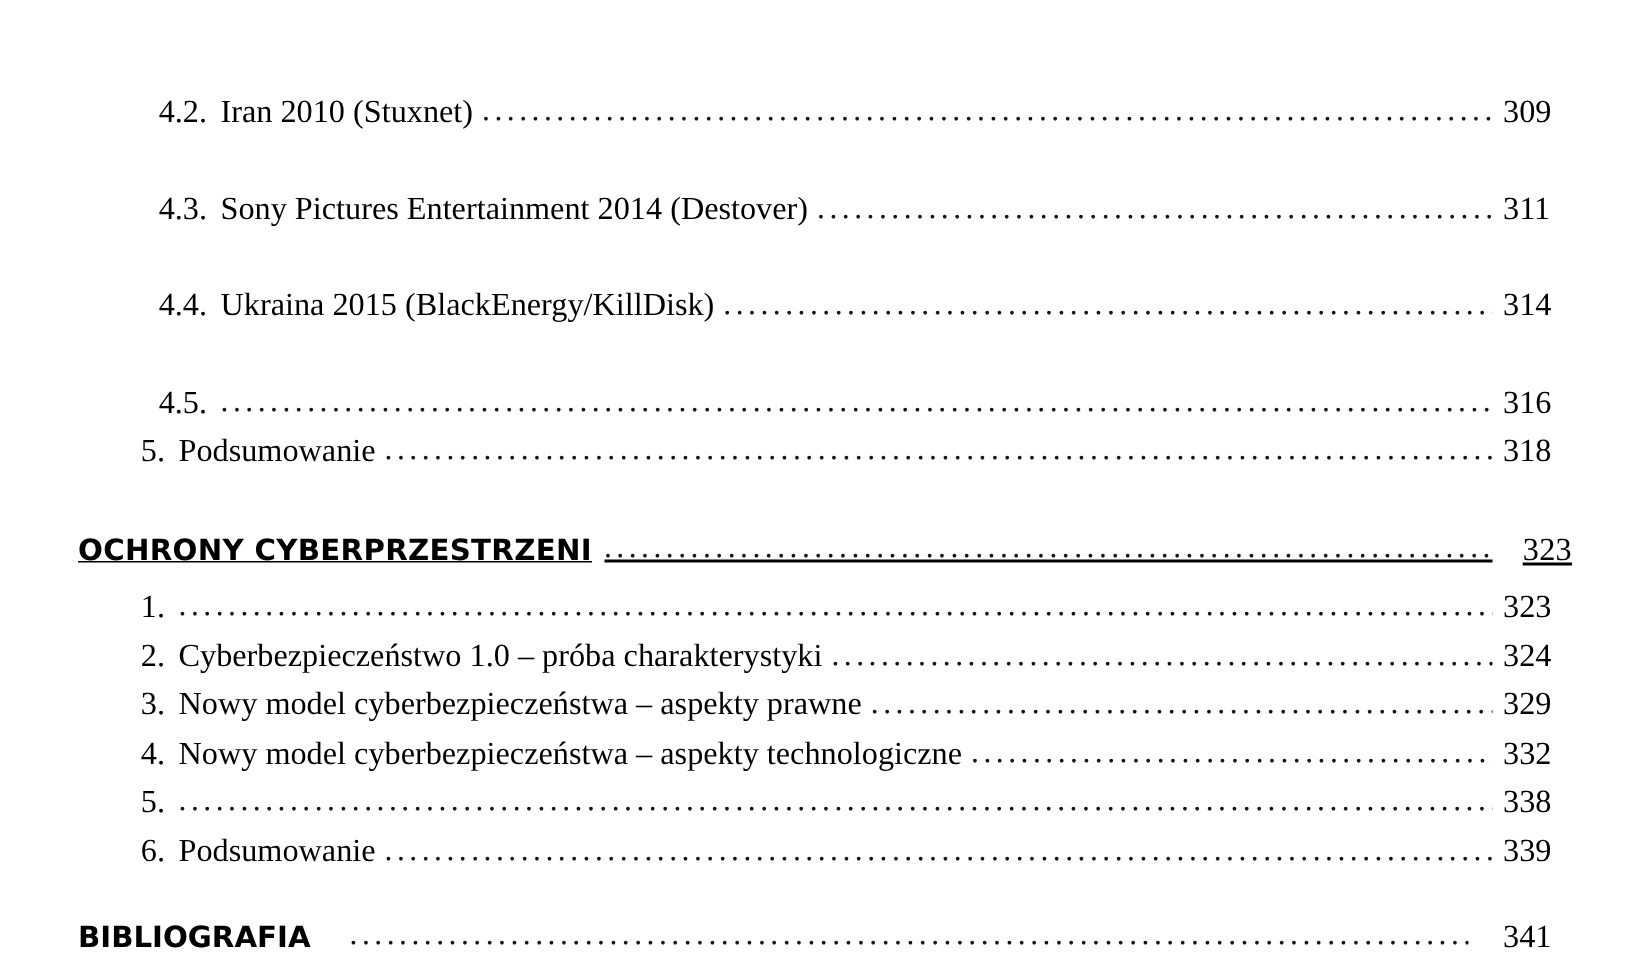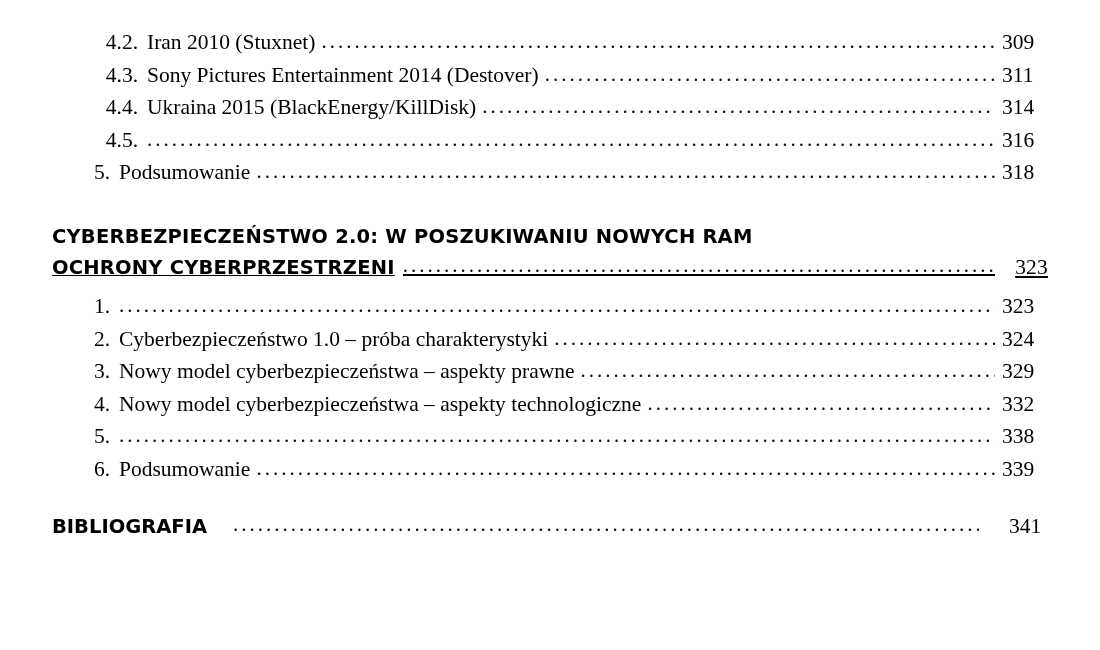--- a/index.html
+++ b/index.html
@@ -57,7 +57,7 @@
   }
 
   
-  .lvl2 .toc-num { width: 86px; }
+  .lvl2 .toc-num { width: 86px; margin-top: 32px; }
   .lvl1 .toc-num { width: 58px; }
 
   .group-a { margin-top: 4px; }

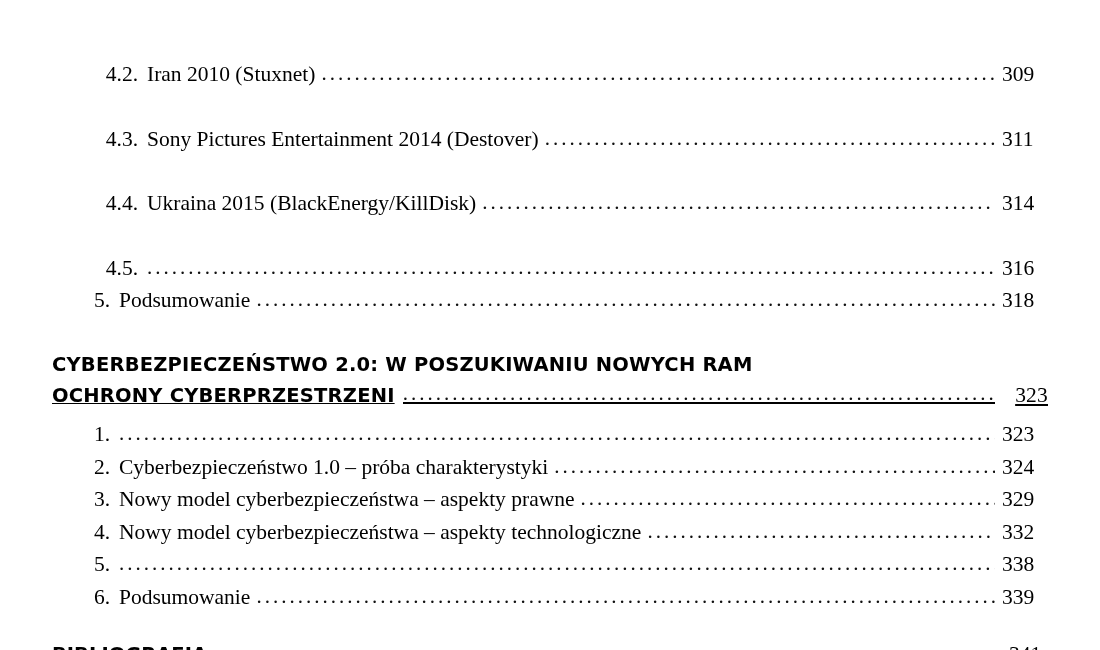--- a/index.html
+++ b/index.html
@@ -173,7 +173,6 @@
   </div>
 
   <div class="chapter-head">
-    <span class="ch-line">CYBERBEZPIECZEŃSTWO 2.0: W POSZUKIWANIU NOWYCH RAM</span>
     <span class="ch-lastline">
       <span class="ch-text">OCHRONY CYBERPRZESTRZENI</span>
       <span class="dots">................................................................................................................................................................................................</span>

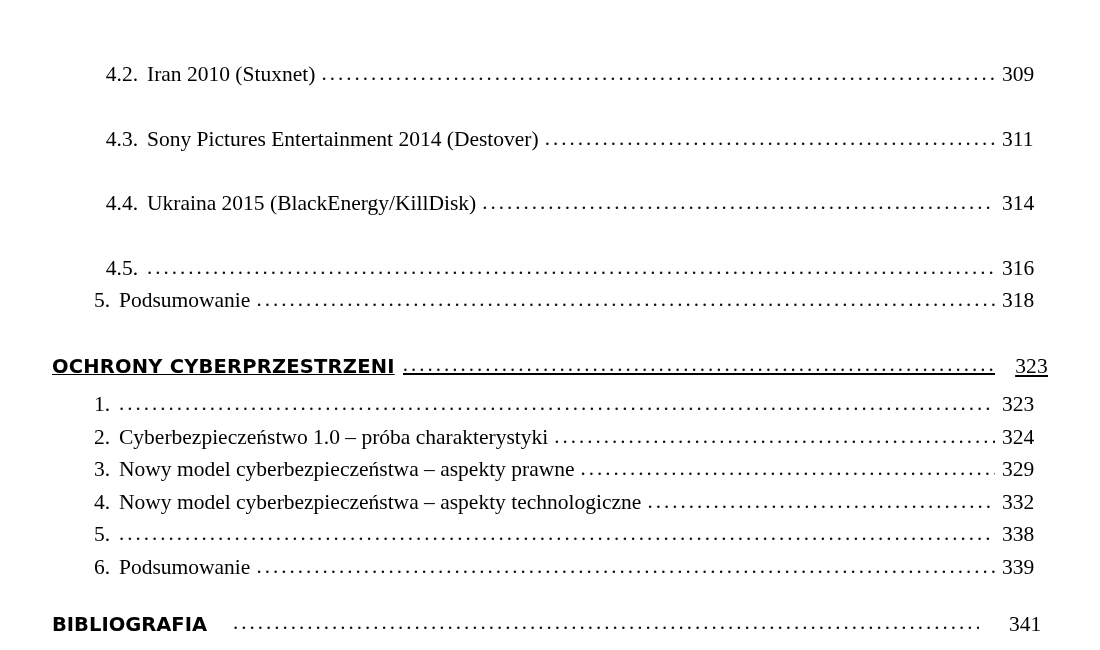--- a/index.html
+++ b/index.html
@@ -126,7 +126,7 @@
     font-size: 21.5px;
     padding-left: 7px;
     min-width: 46px;
-    text-align: center;
+    text-align: left;
   }
 </style>
 </head>

